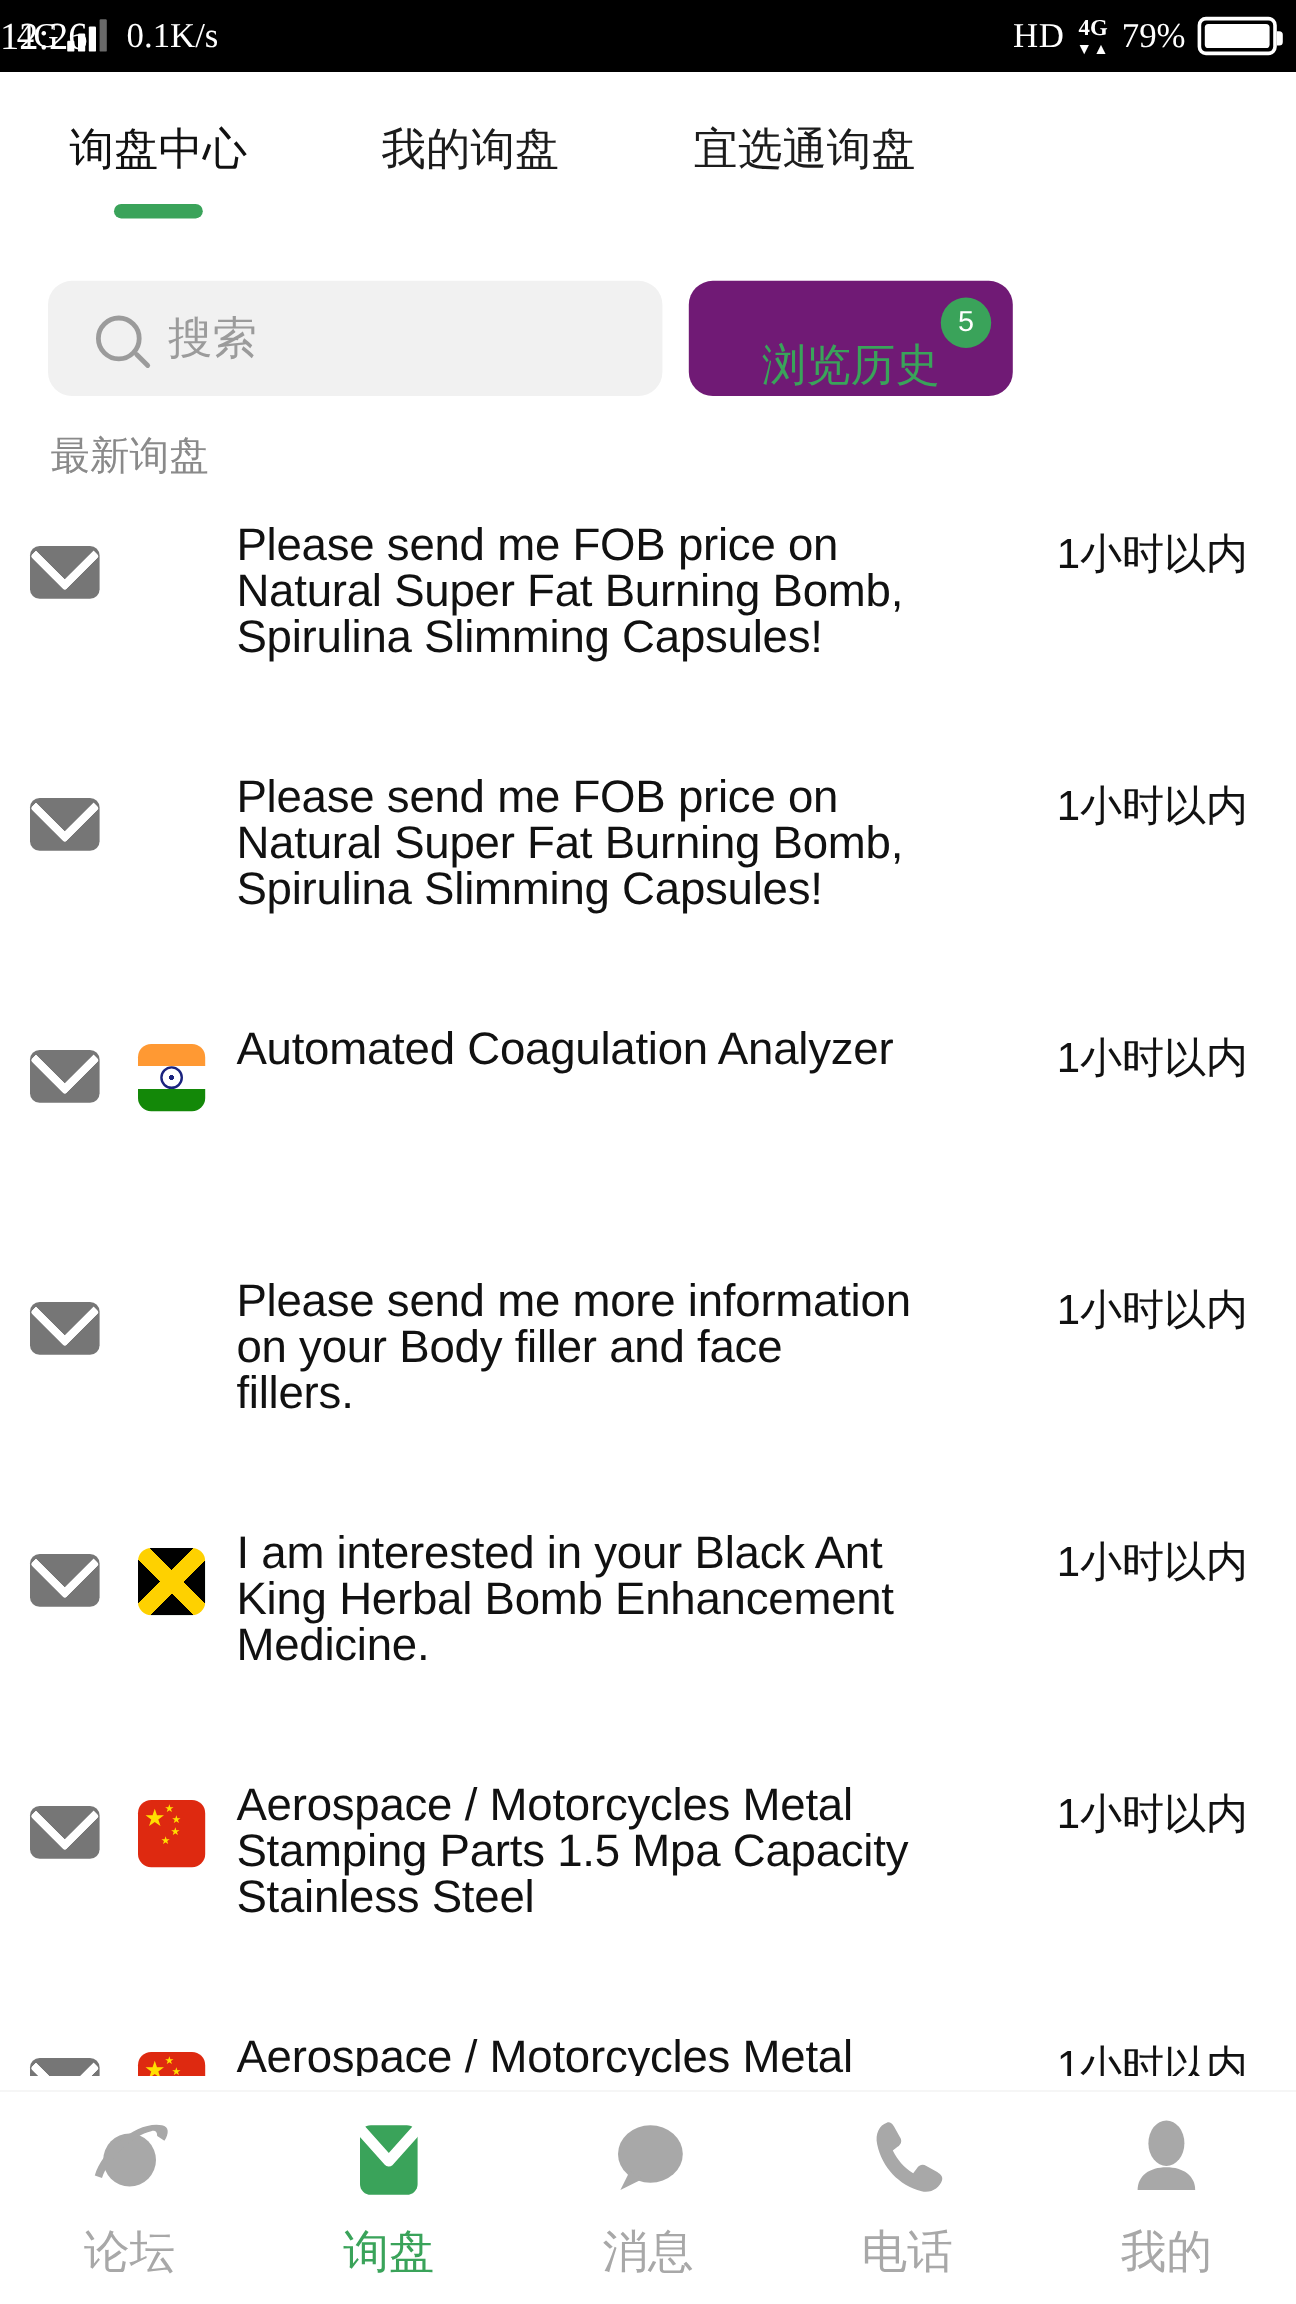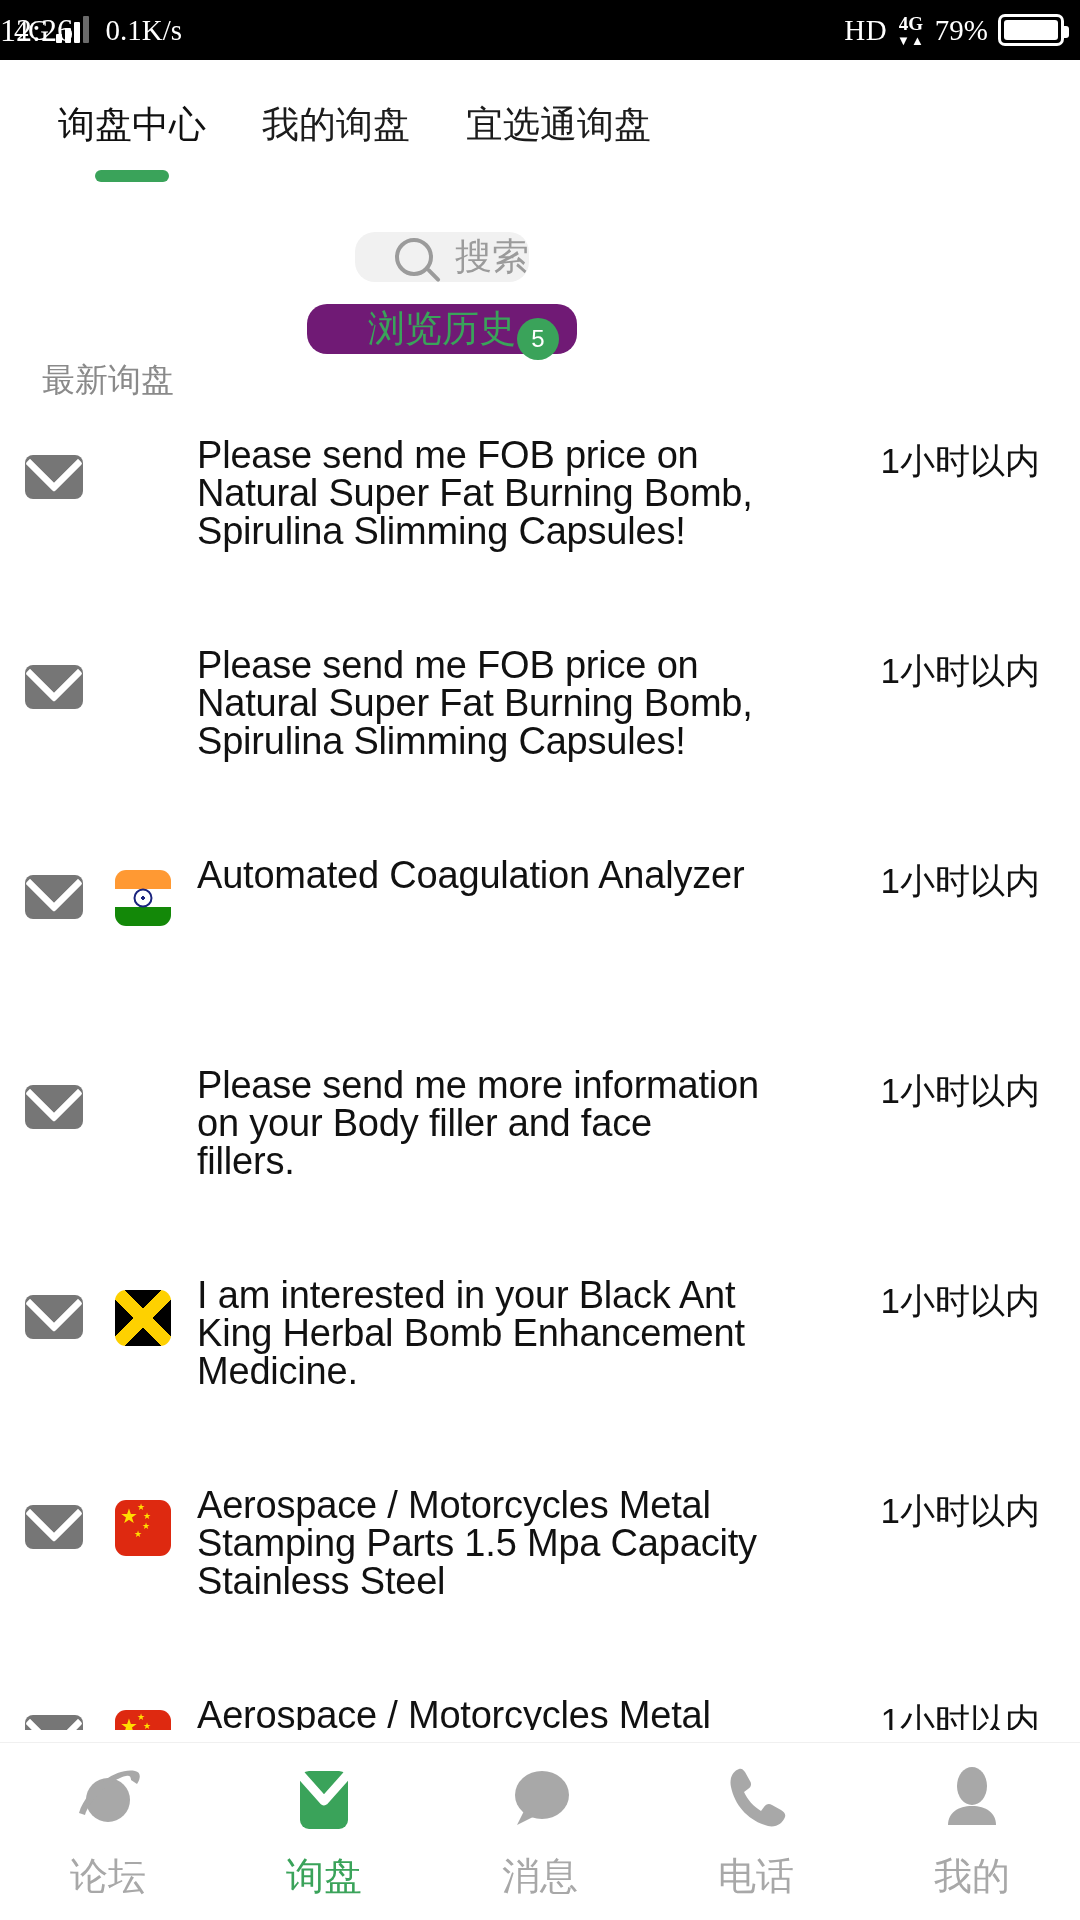--- a/index.html
+++ b/index.html
@@ -51,7 +51,7 @@
   
   .tabs {
     position:absolute; top:60px; left:0; width:1080px; height:140px;
-    display:flex; align-items:center; padding-left:58px; gap:56px;
+    display:flex; align-items:center; padding-left:58px; gap:112px;
   }
   .tab { position:relative; font-size:37px; color:#1c1c1c; padding-bottom:10px; }
   .tab.active { color:#111; }

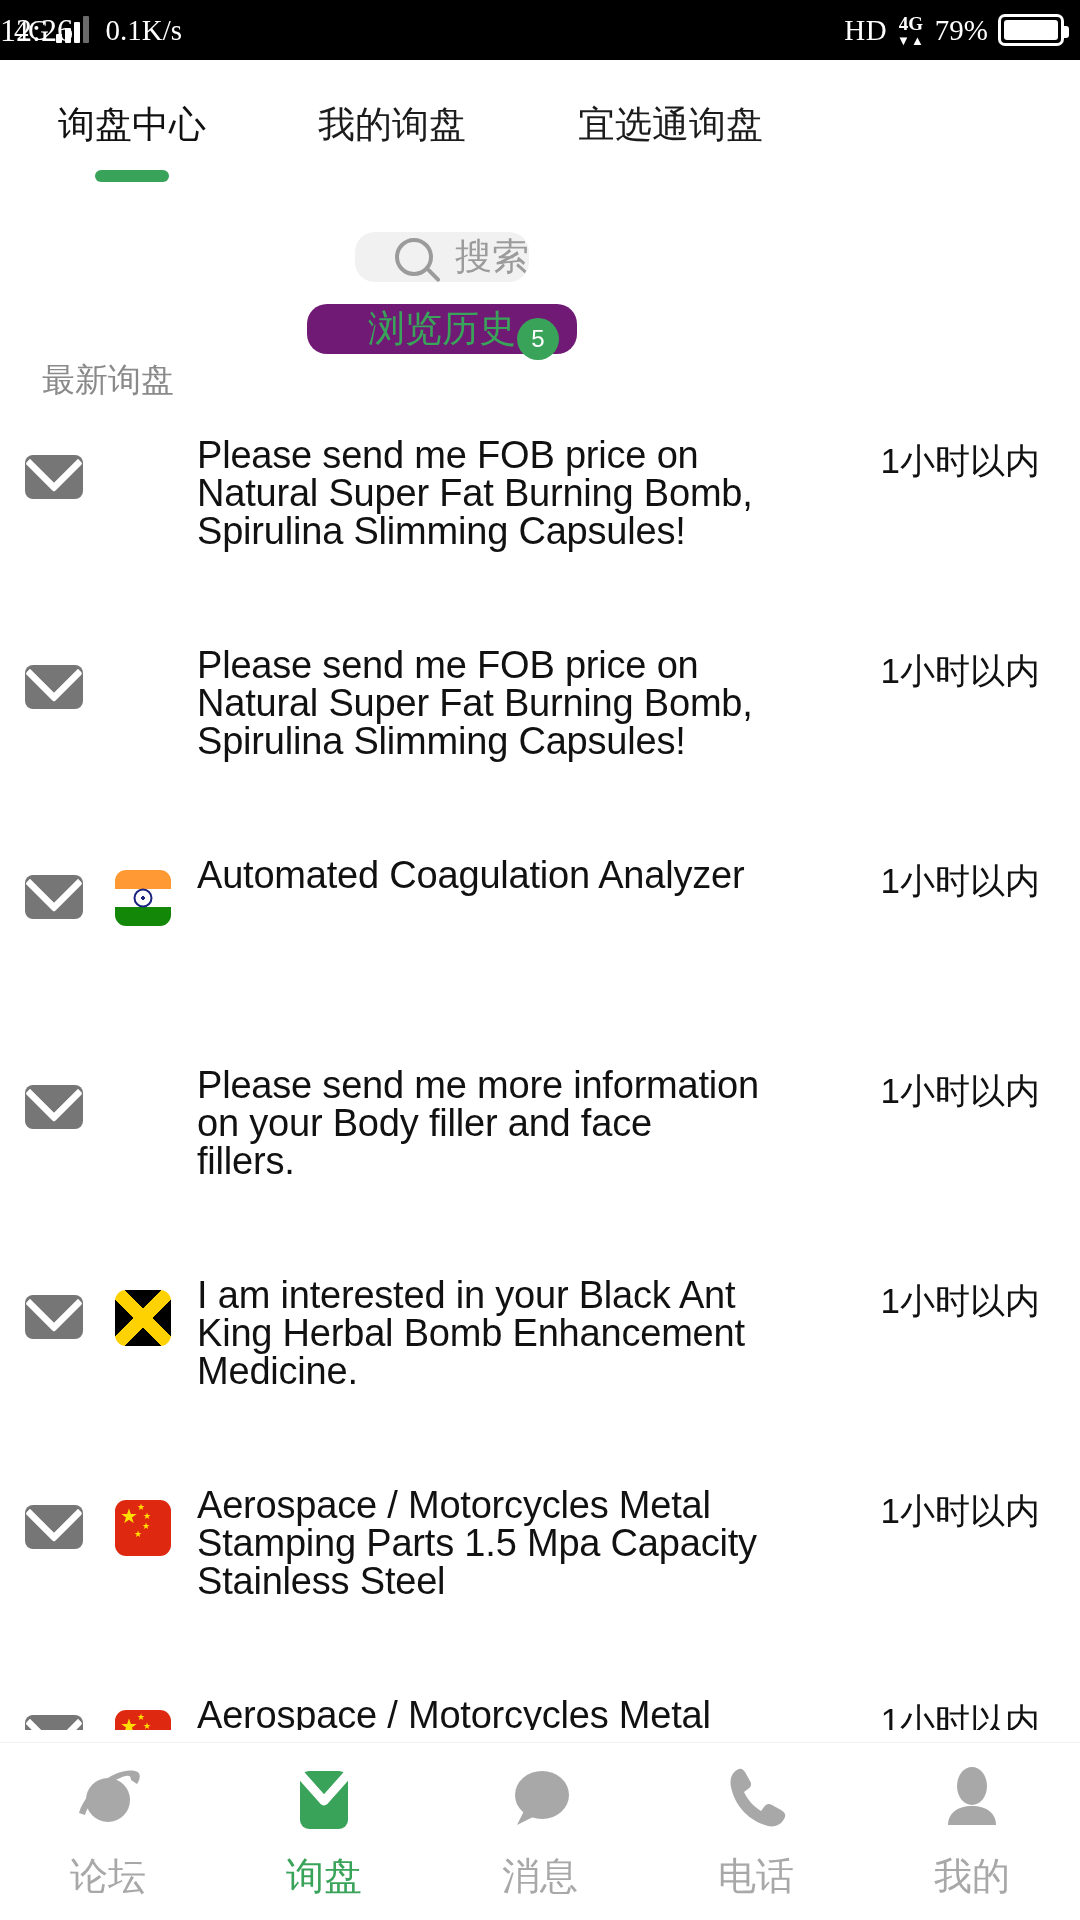--- a/index.html
+++ b/index.html
@@ -63,7 +63,7 @@
   
   .searchrow {
     position:absolute; top:232px; left:0; width:884px; height:100px;
-    display:flex; align-items:center; padding:0 40px; gap:22px;flex-direction:column;
+    display:flex; align-items:center; padding:0 40px; gap:22px;
   }
   .searchbox {
     flex:1; height:96px; background:#f1f1f1; border-radius:20px;

